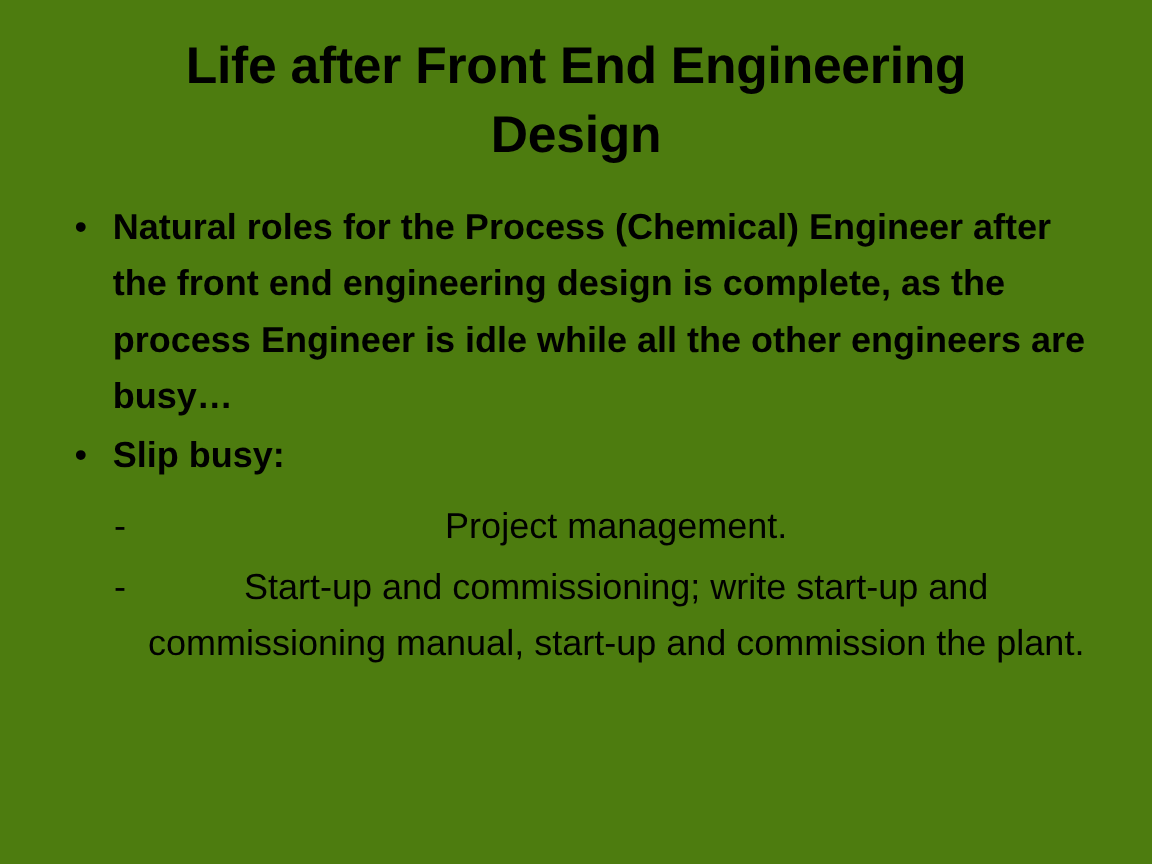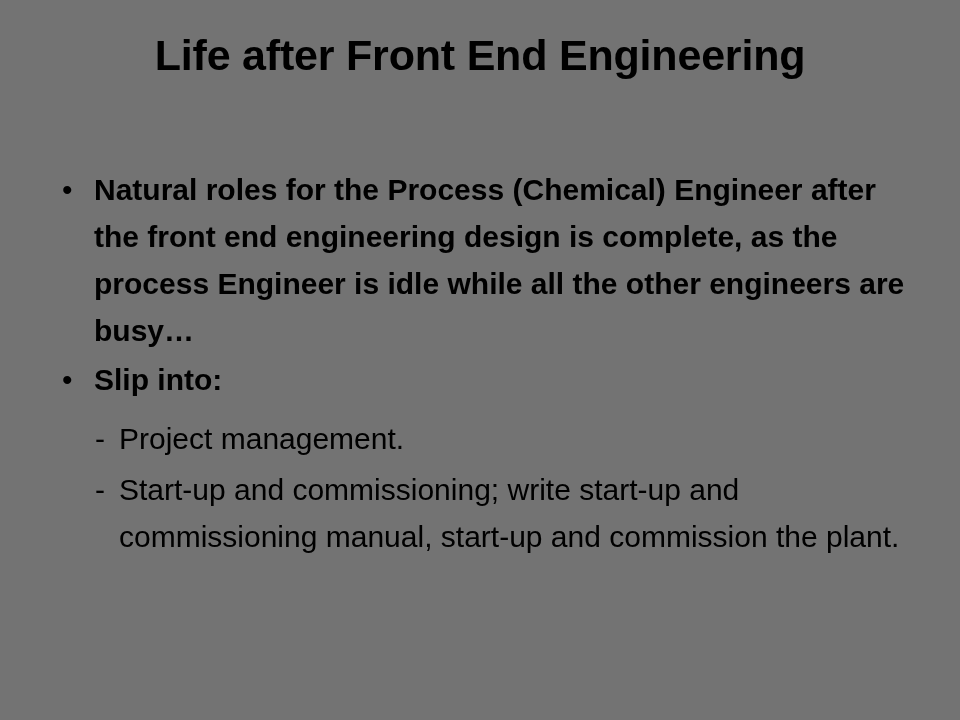--- a/index.html
+++ b/index.html
@@ -20,7 +20,7 @@
     position: relative;
     width: 960px;
     height: 720px;
-    background: #737373;
+    background: #4d7c0f;
     box-sizing: border-box;
   }
 

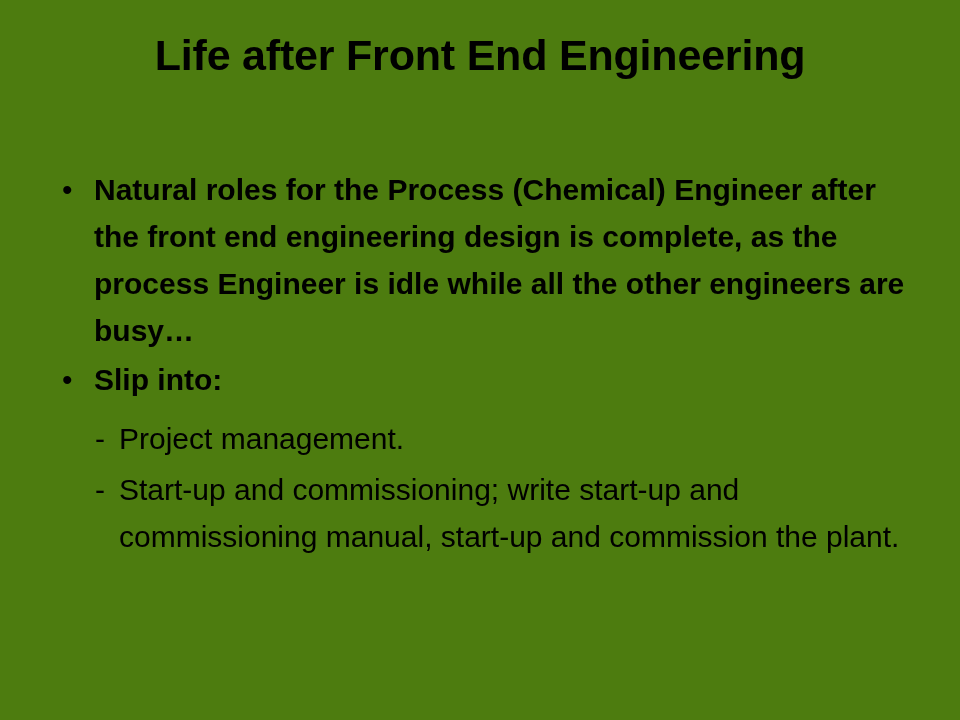--- a/index.html
+++ b/index.html
@@ -97,6 +97,7 @@
 
   <div class="title-block">
     <div class="title-line">Life after Front End Engineering</div>
+    <div class="title-line">Design</div>
   </div>
 
   <div class="body-block">

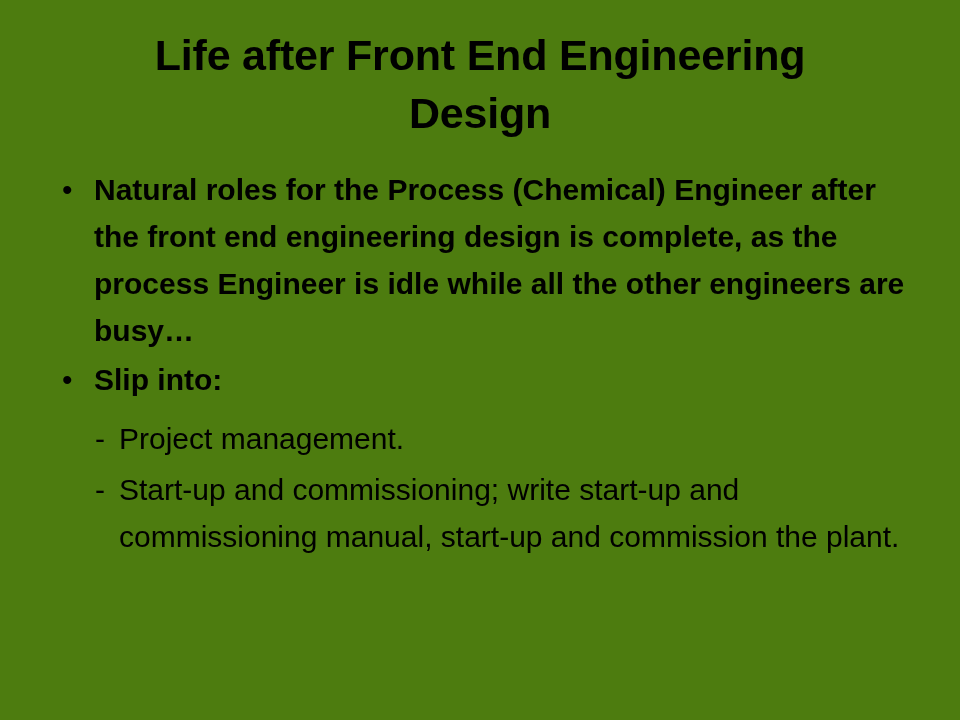--- a/index.html
+++ b/index.html
@@ -109,7 +109,7 @@
 
     <div class="bullet-item">
       <span class="dot">•</span>
-      <span class="btext">Slip into:</span>
+      <span class="btext">Slip busy:</span>
     </div>
 
     <div class="gap-small"></div>

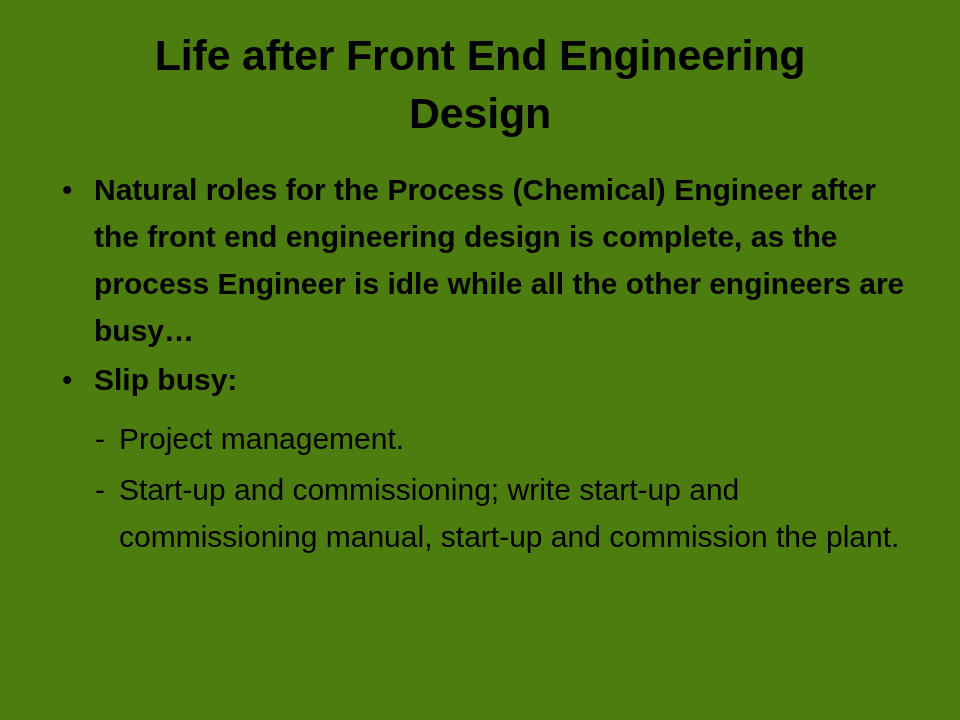--- a/index.html
+++ b/index.html
@@ -86,6 +86,7 @@
   }
   .sub-item .stext {
     display: block;
+    text-align: center;
   }
 
   .gap-small { height: 6px; }

